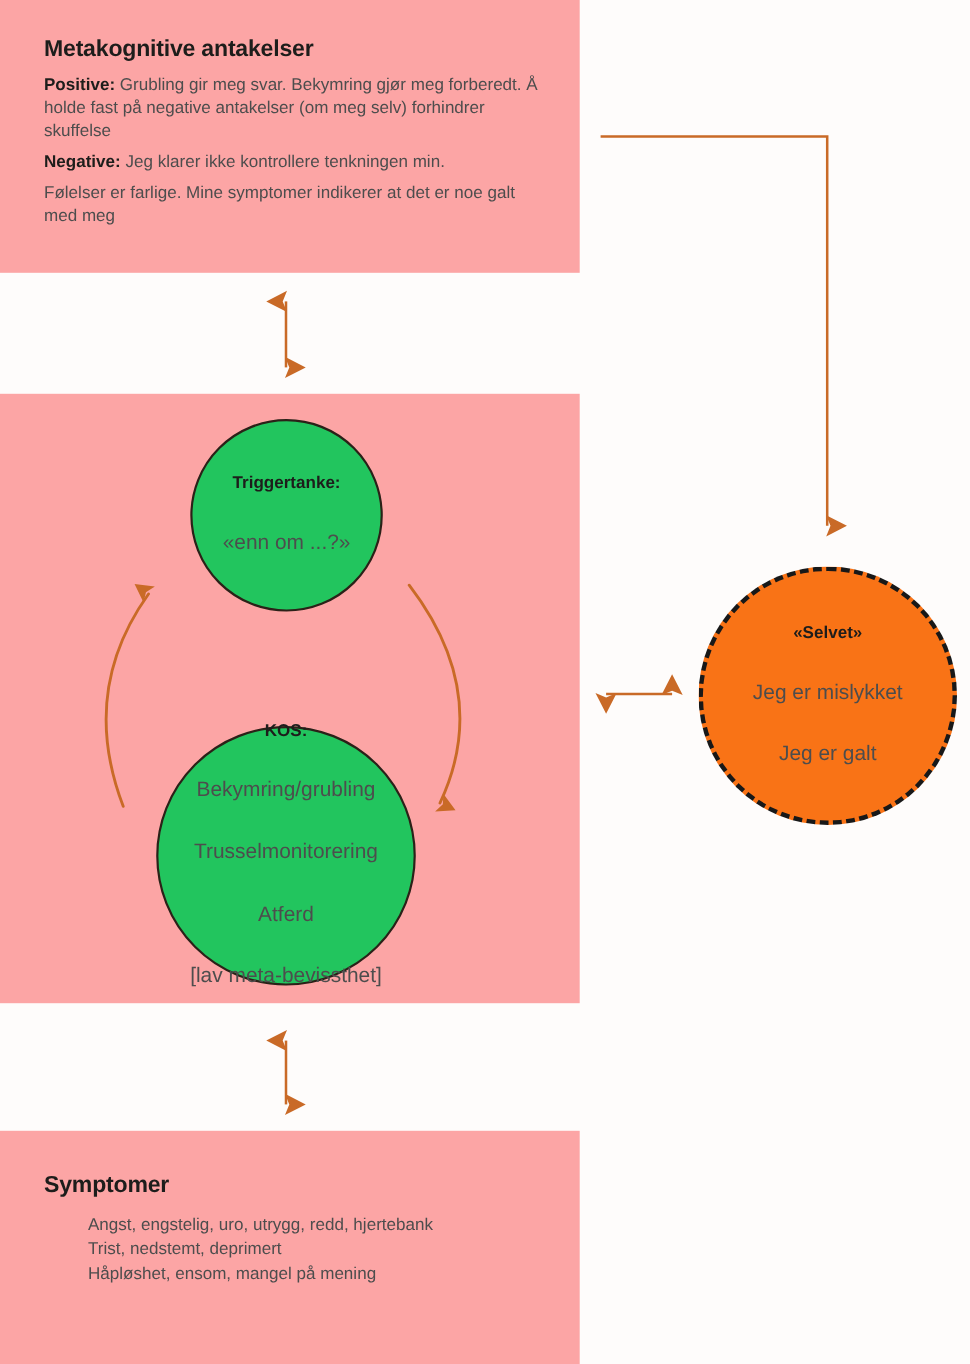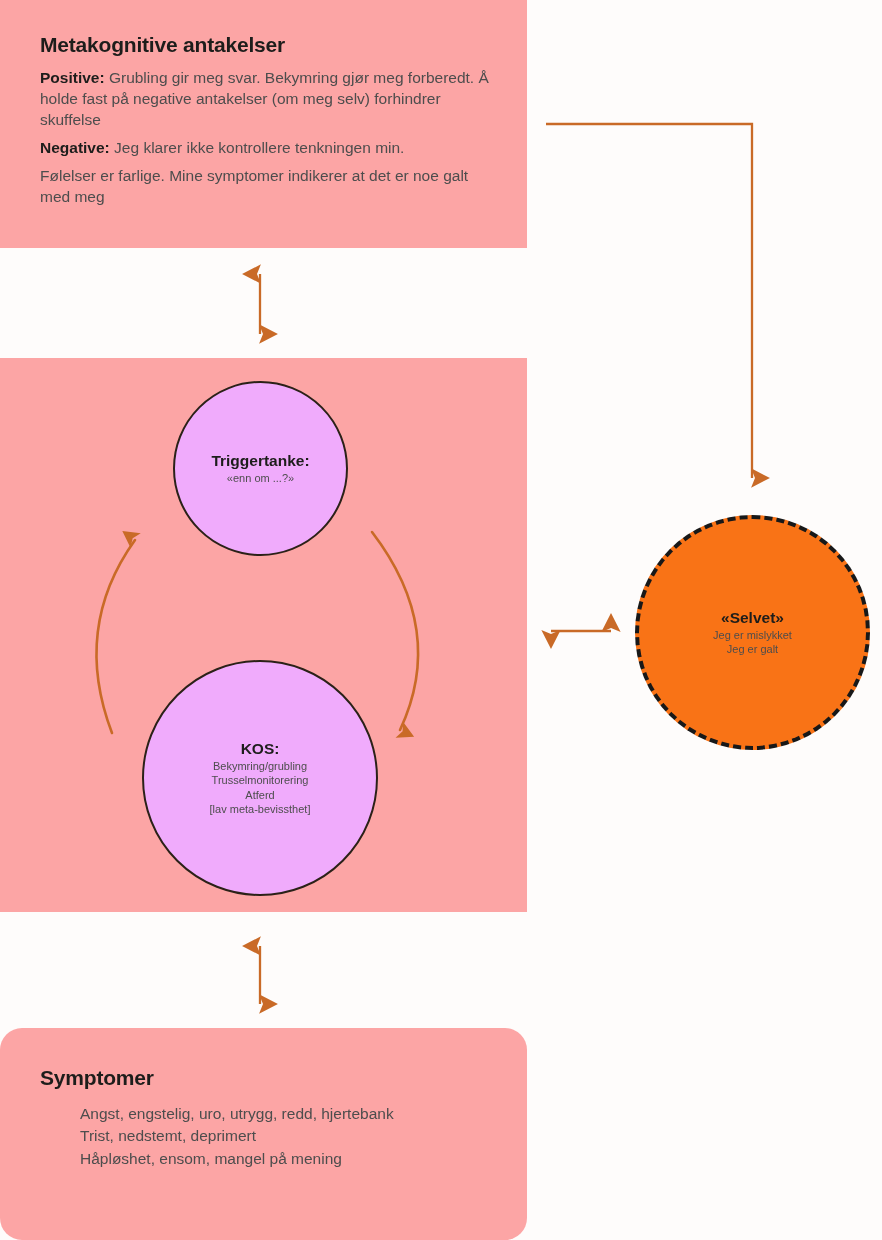--- a/index.html
+++ b/index.html
@@ -56,7 +56,7 @@
   .circle {
     position: absolute;
     border-radius: 50%;
-    background: #f0abfc;
+    background: #22c55e;
     display: flex;
     flex-direction: column;
     align-items: center;

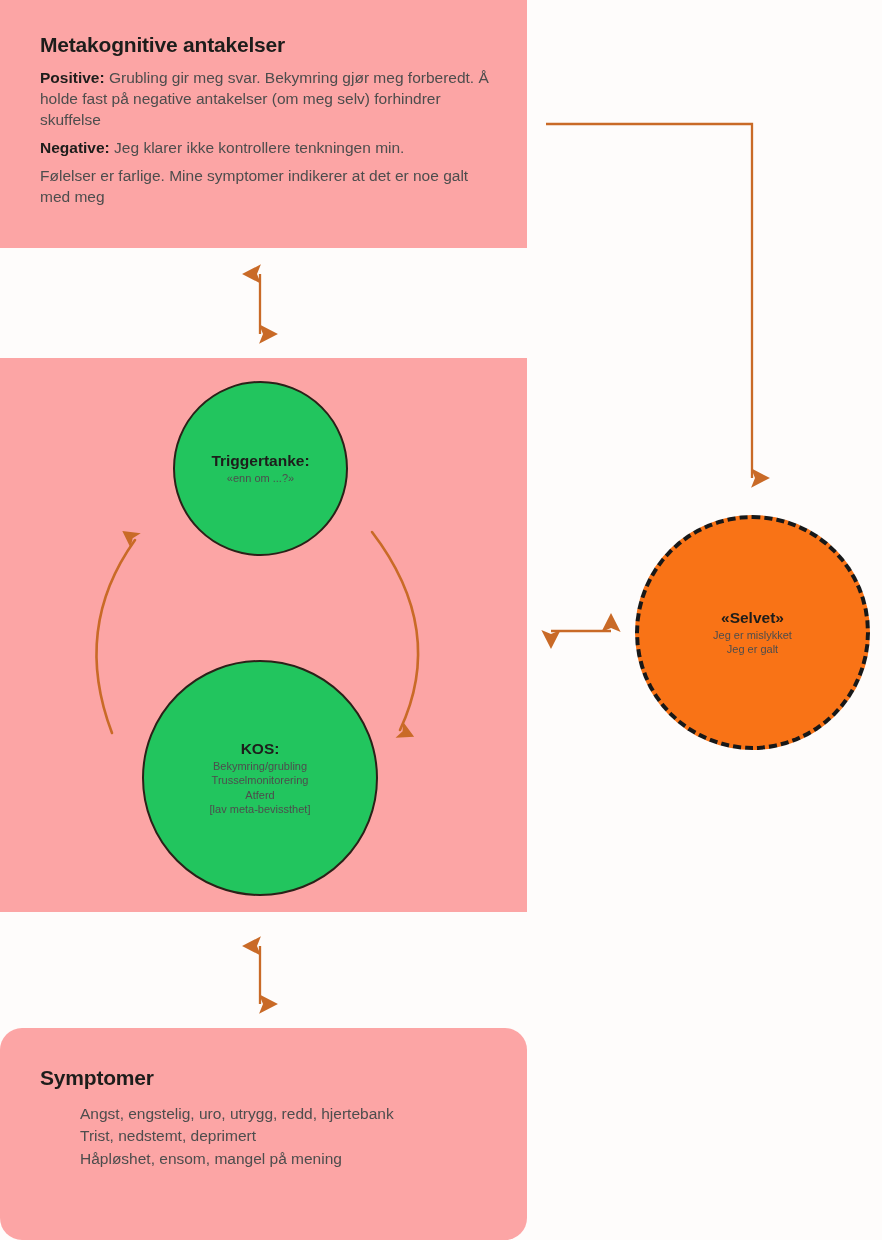--- a/index.html
+++ b/index.html
@@ -87,9 +87,10 @@
     margin-bottom: 1px;
   }
   .c-line {
-    font-size: 11px;
+    font-size: 19px;
     line-height: 1.28;
     color: #4d4d4d;
+    margin-top: 32px;
   }
 
   

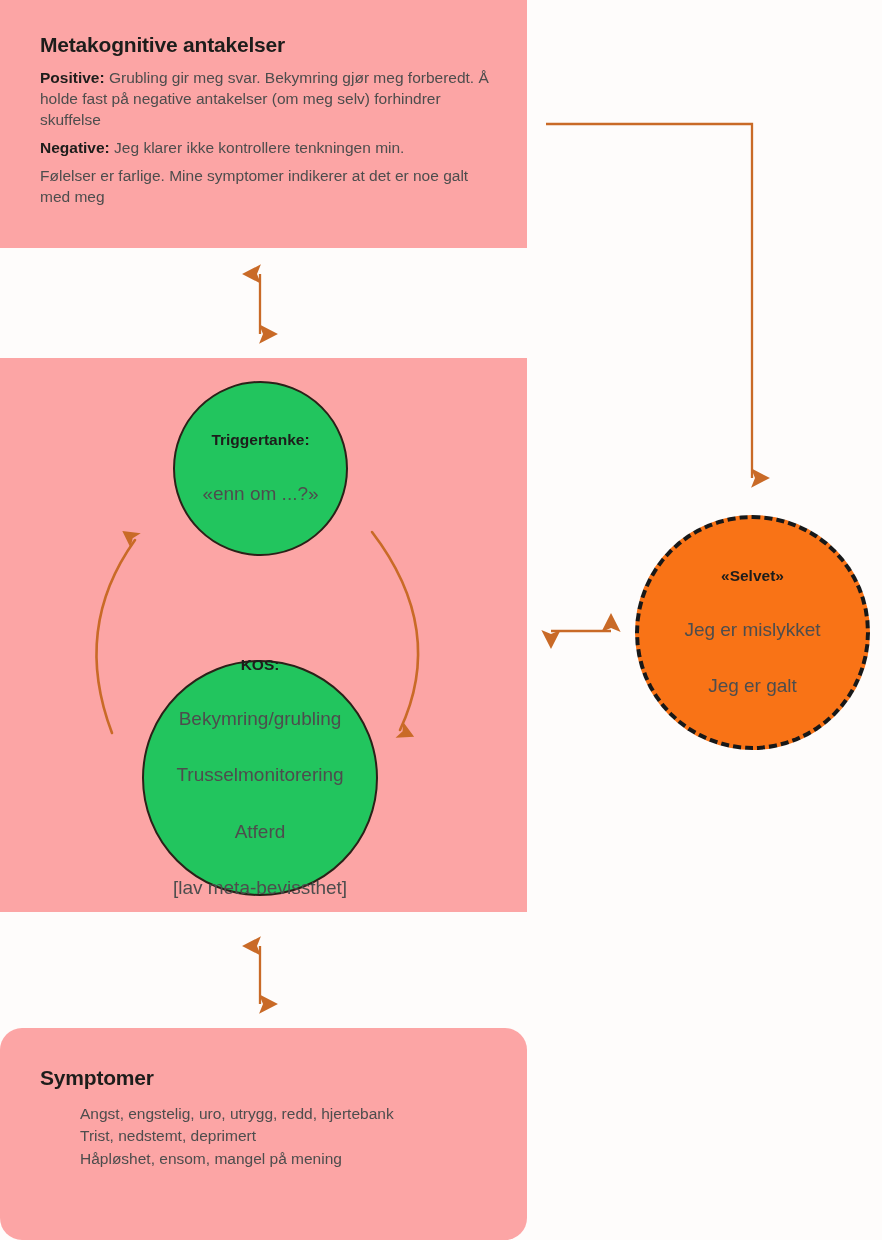--- a/index.html
+++ b/index.html
@@ -26,7 +26,7 @@
 
   #panel-meta   { top: 0;     height: 248px; padding: 33px 36px 0 40px; }
   #panel-cycle  { top: 358px; height: 554px; }
-  #panel-symp   { top: 1028px; height: 212px; padding: 38px 36px 0 40px; border-radius: 22px; }
+  #panel-symp   { top: 1028px; height: 212px; padding: 38px 36px 0 40px; }
 
   h2.panel-title {
     margin: 0 0 10px 0;

